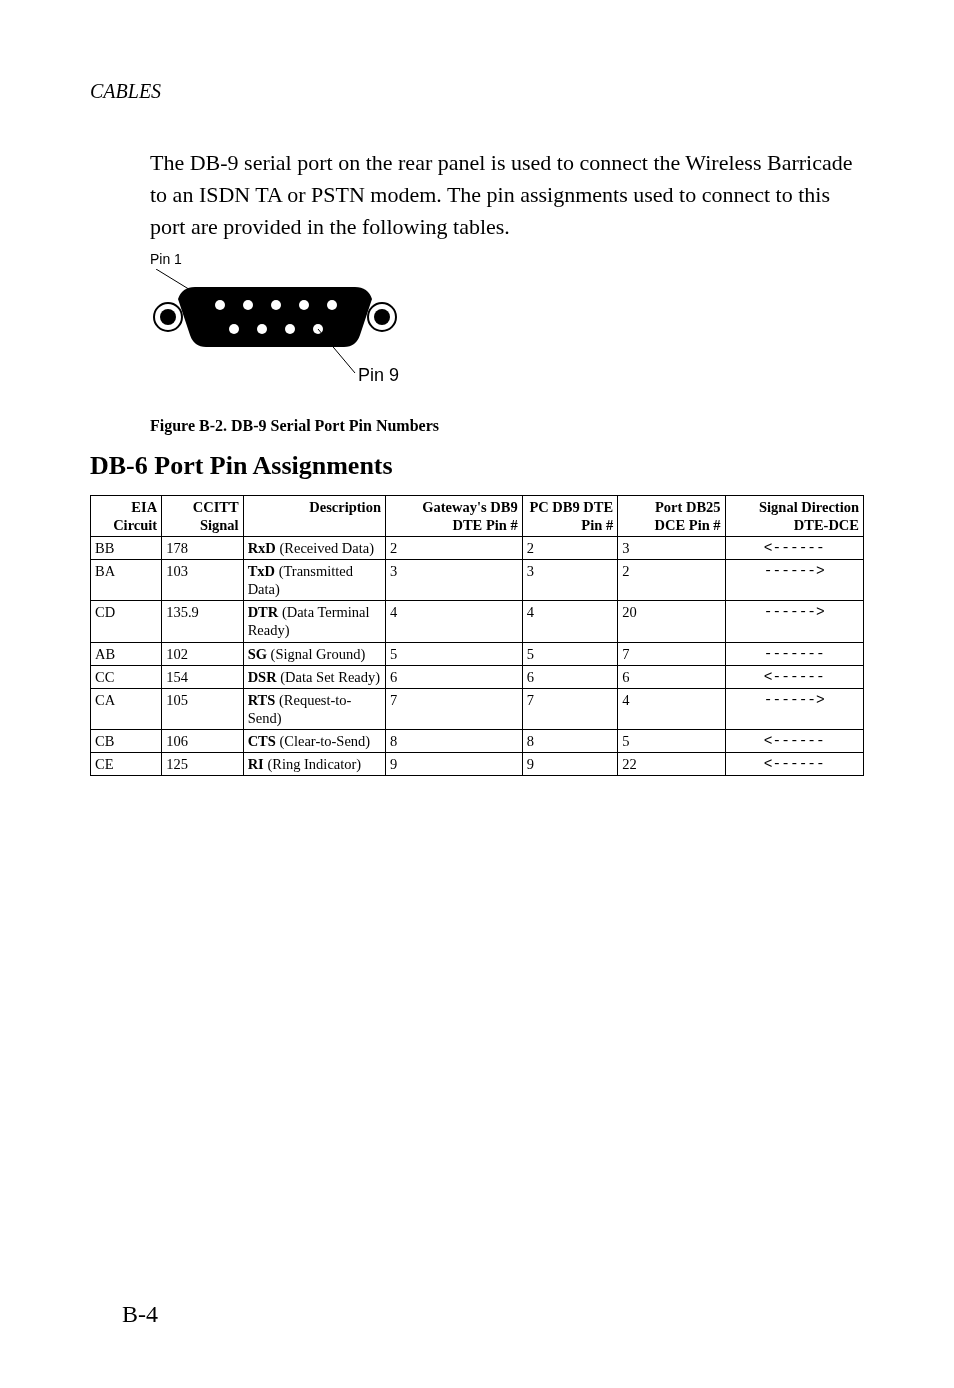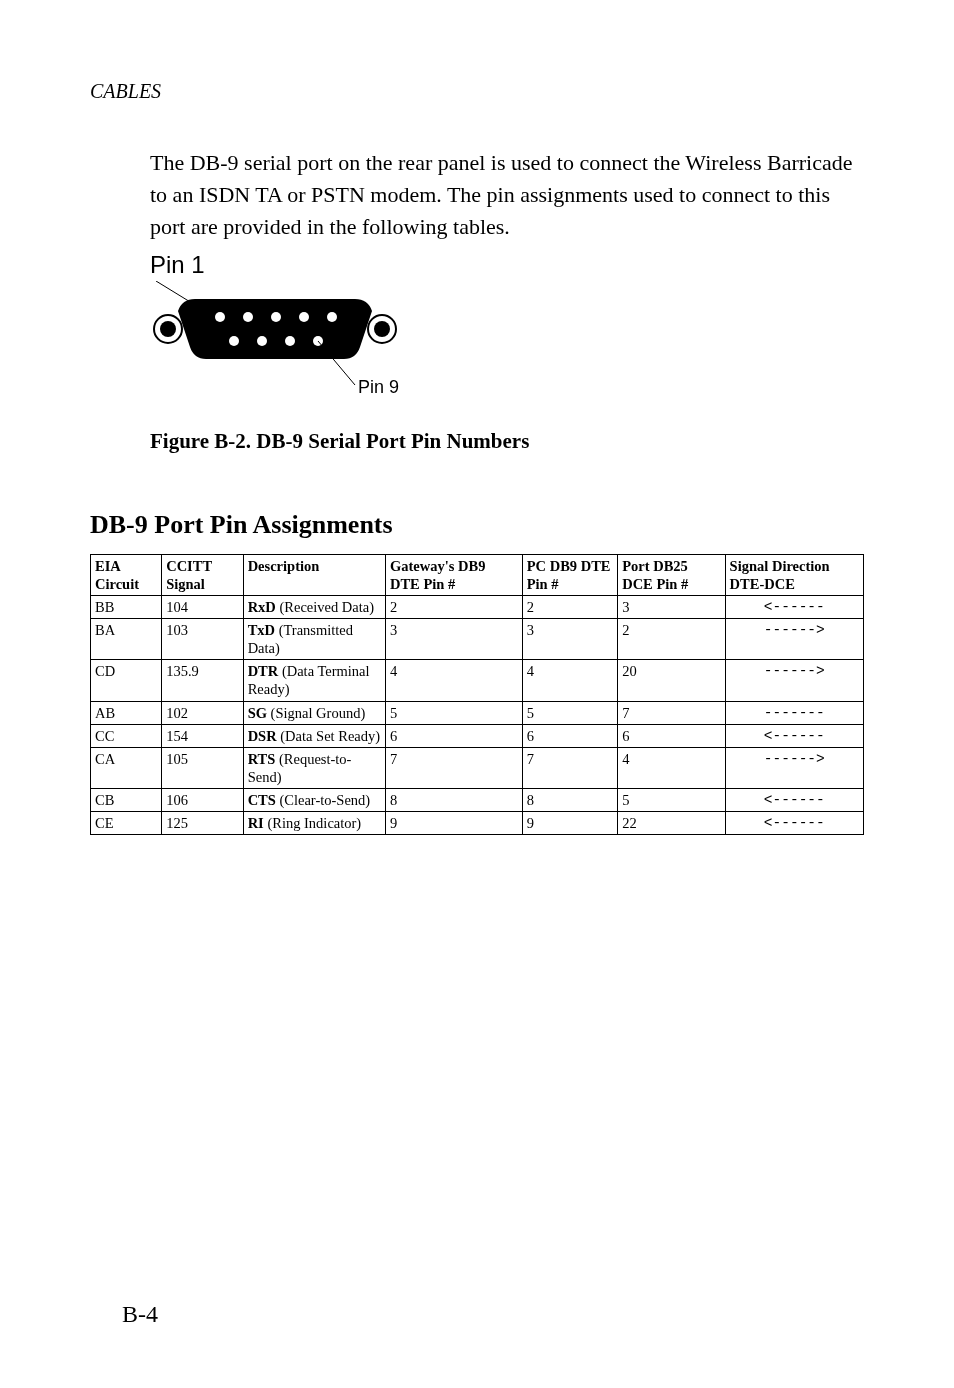--- a/index.html
+++ b/index.html
@@ -37,7 +37,7 @@
   }
   .pin1-label {
     font-family: Arial, Helvetica, sans-serif;
-    font-size: 24px;
+    font-size: 14px;
     margin-left: 60px;
     margin-top: -4px;
     margin-bottom: 2px;

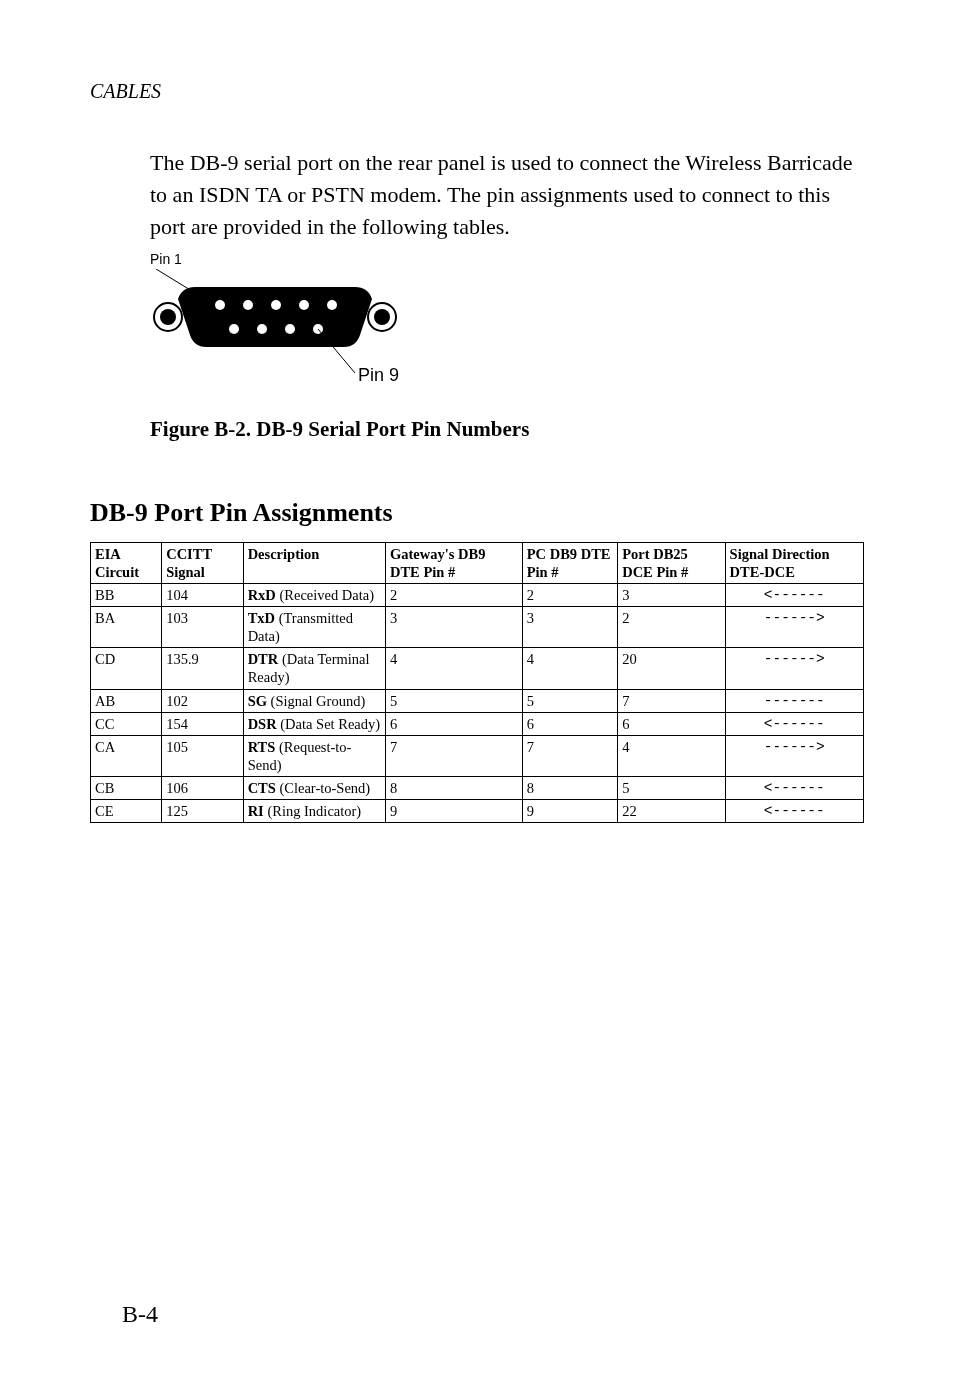--- a/index.html
+++ b/index.html
@@ -47,8 +47,8 @@
   }
   .fig-caption {
     font-weight: bold;
-    font-size: 21px;
-    margin: 24px 0 56px 60px;
+    font-size: 16px;
+    margin: 24px 0 16px 60px;
   }
 
   h2.subhead {

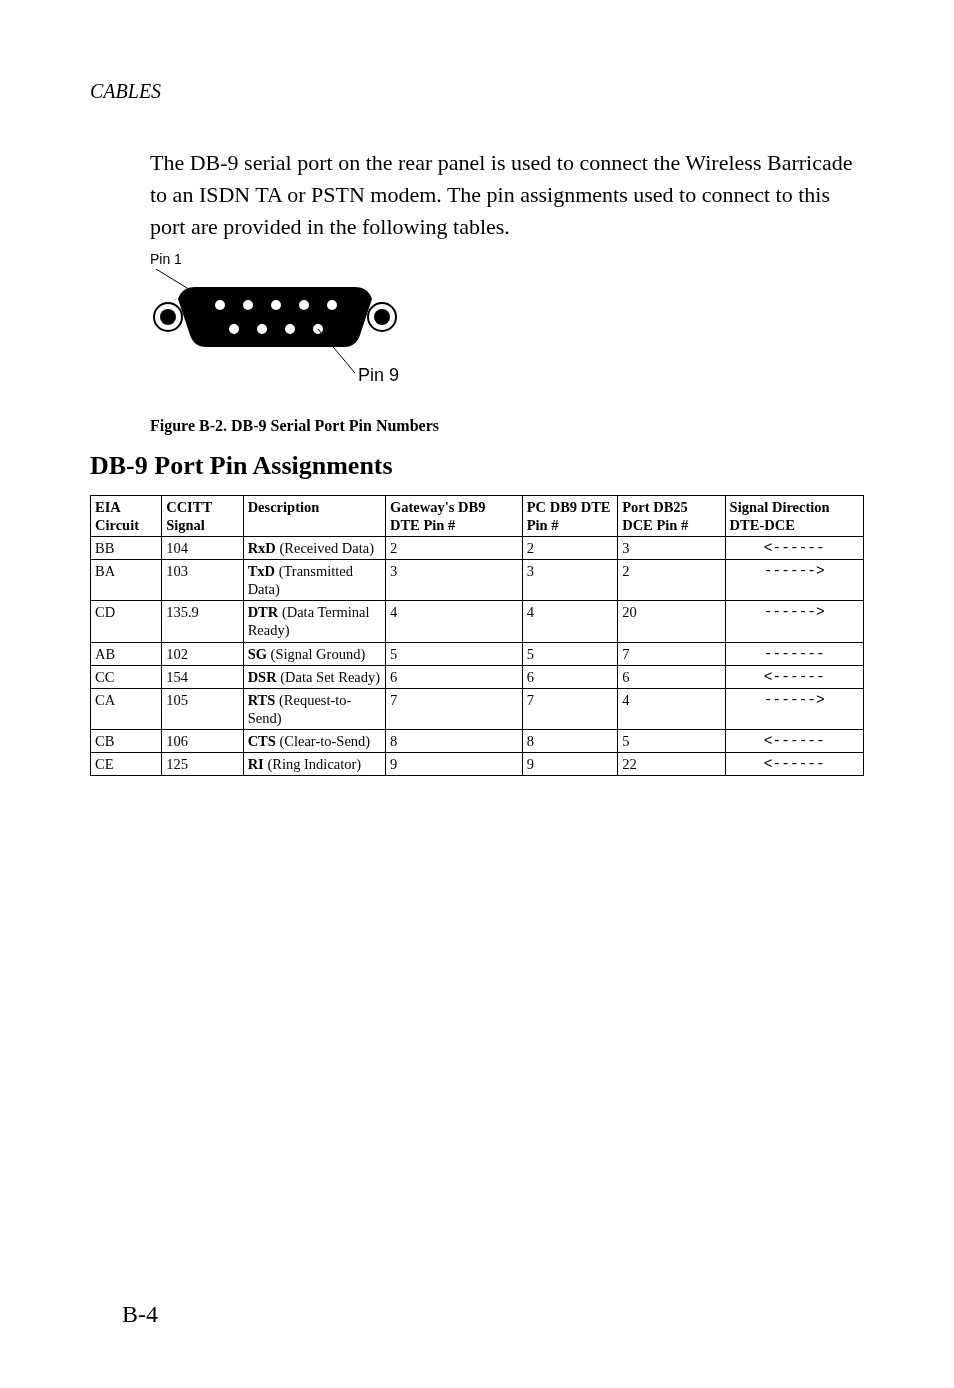--- a/index.html
+++ b/index.html
@@ -135,7 +135,7 @@
 
   <div class="fig-caption">Figure B-2.  DB-9 Serial Port Pin Numbers</div>
 
-  <h2 class="subhead">DB-9 Port Pin Assignments</h2>
+  <h2 class="subhead">DB-6 Port Pin Assignments</h2>
 
   <table class="pins">
     <thead>

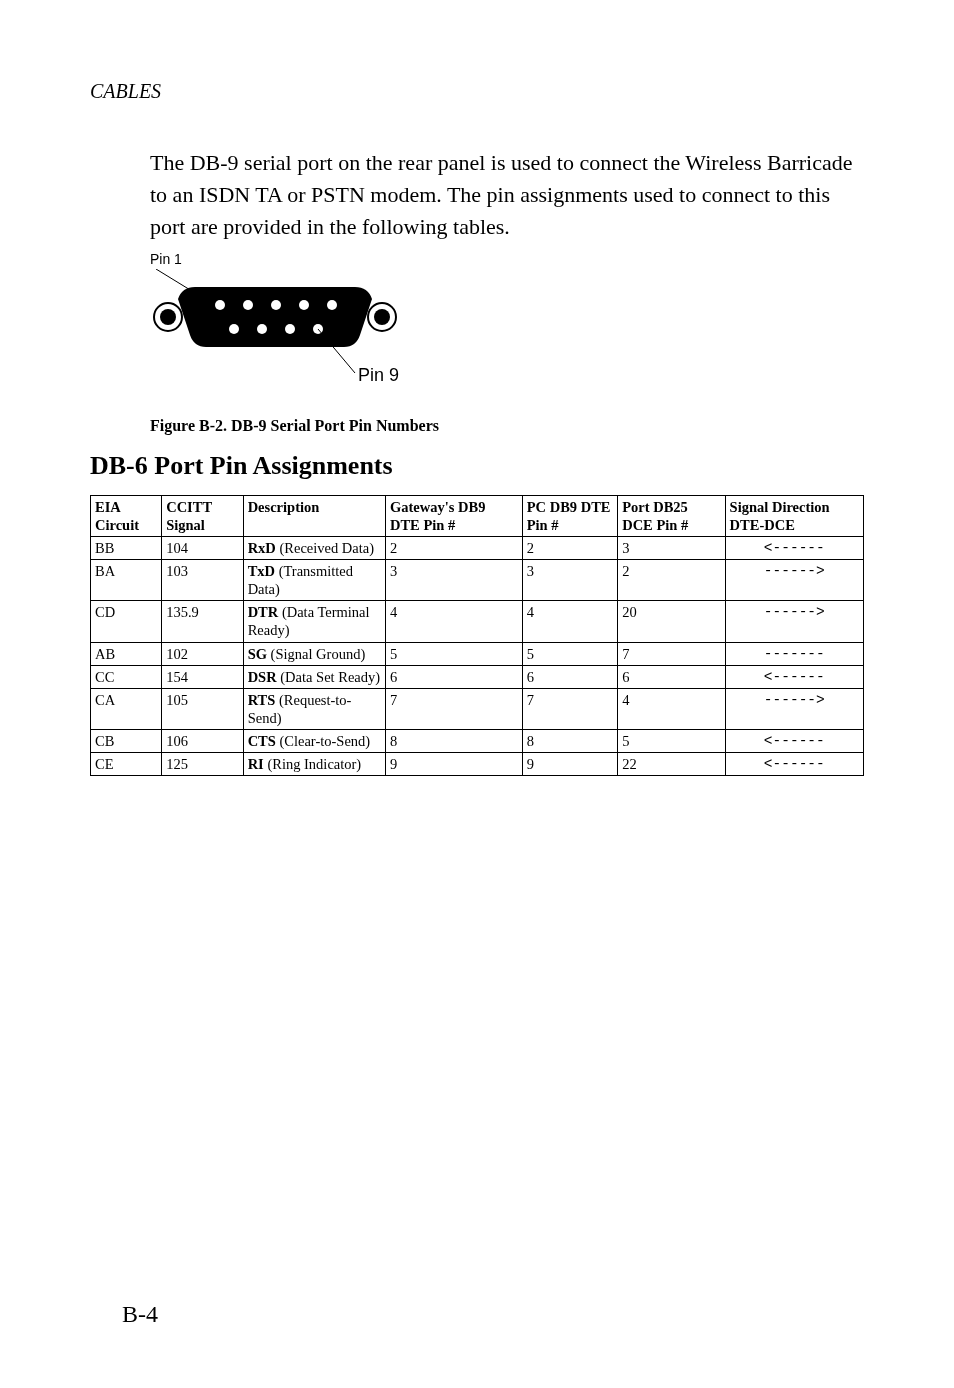--- a/index.html
+++ b/index.html
@@ -71,7 +71,7 @@
   }
   table.pins th {
     font-weight: bold;
-    text-align: left;
+    text-align: right;
   }
   table.pins td.center { text-align: center; }
   .mono { font-family: "Courier New", monospace; white-space: nowrap; }

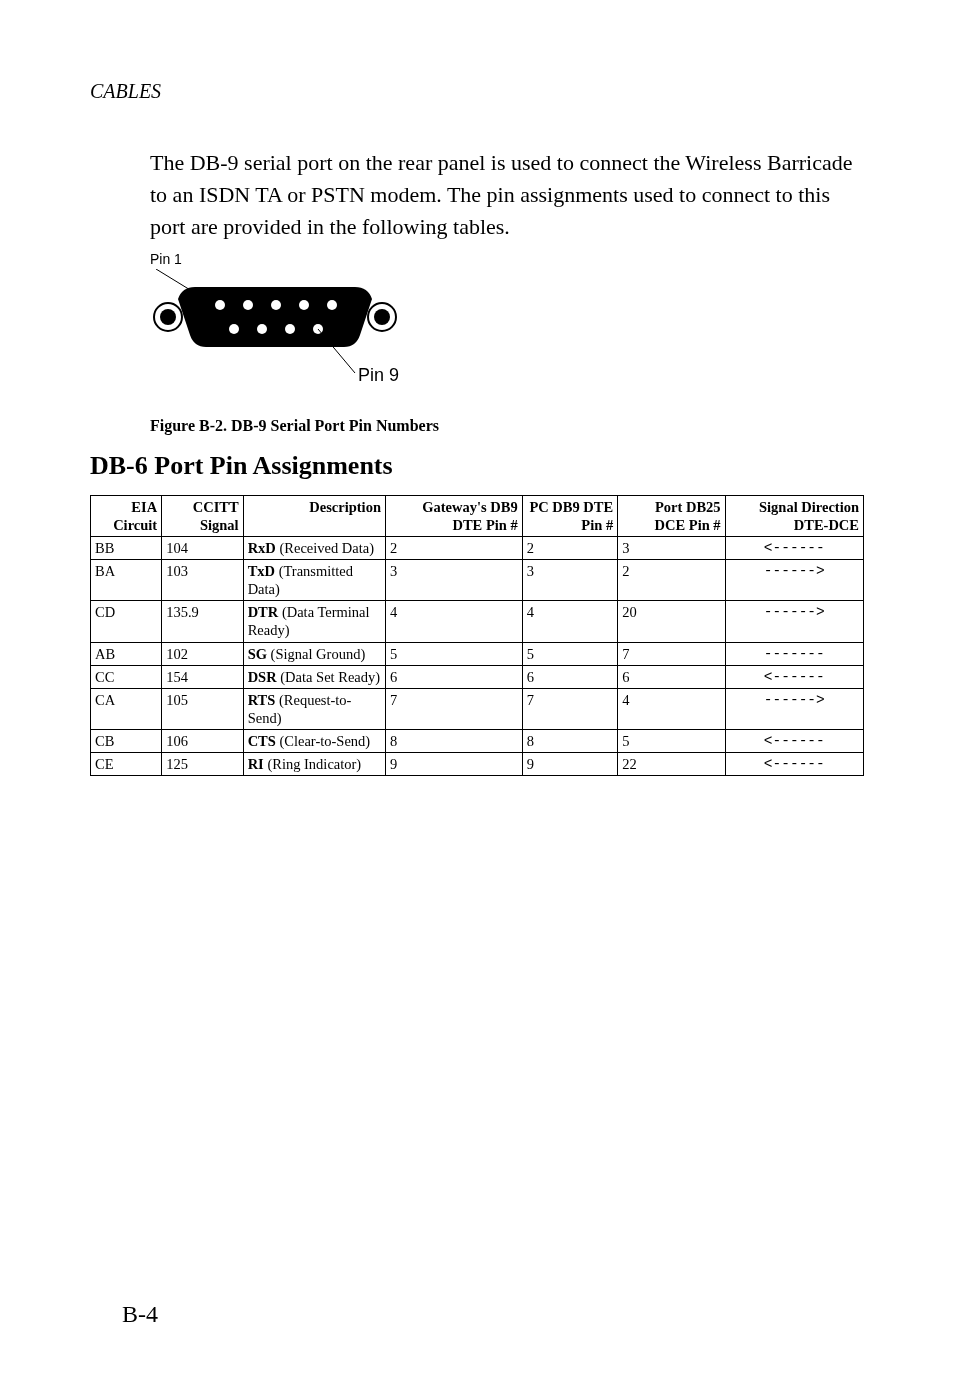--- a/index.html
+++ b/index.html
@@ -153,7 +153,7 @@
 
         <tr>
           <td>BB</td>
-          <td>104</td>
+          <td>178</td>
           <td><b>RxD</b> (Received Data)</td>
           <td>2</td>
           <td>2</td>

